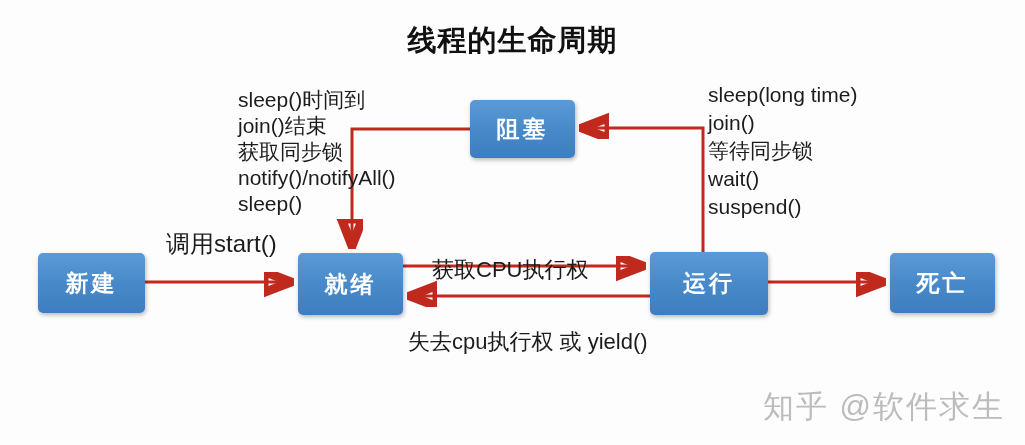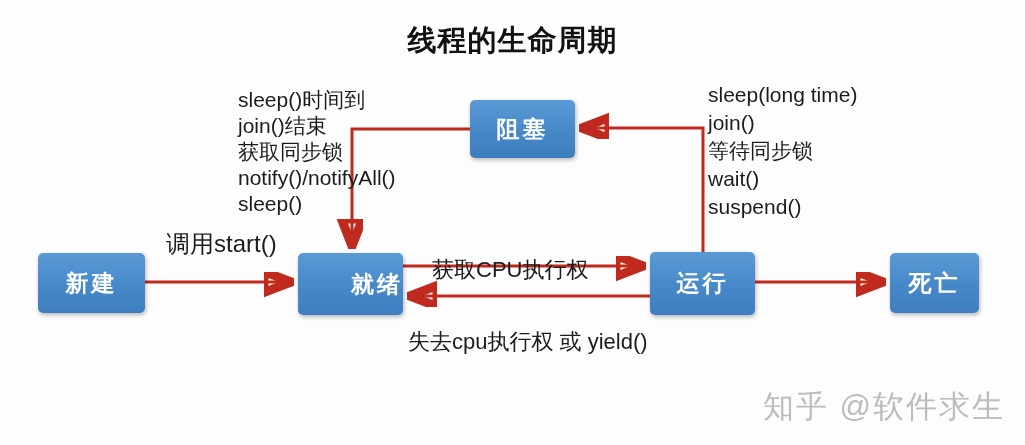--- a/index.html
+++ b/index.html
@@ -25,7 +25,7 @@
     display:flex; align-items:center; justify-content:center;
   }
   .box-new     { left:38px;  top:253px; width:107px; height:60px; }
-  .box-ready   { left:298px; top:253px; width:105px; height:62px;justify-content:flex-end; }
+  .box-ready   { left:298px; top:253px; width:105px; height:62px; }
   .box-blocked { left:470px; top:100px; width:105px; height:58px;justify-content:center; }
   .box-running { left:650px; top:252px; width:105px; height:63px; }
   .box-dead    { left:890px; top:253px; width:89px; height:60px; }

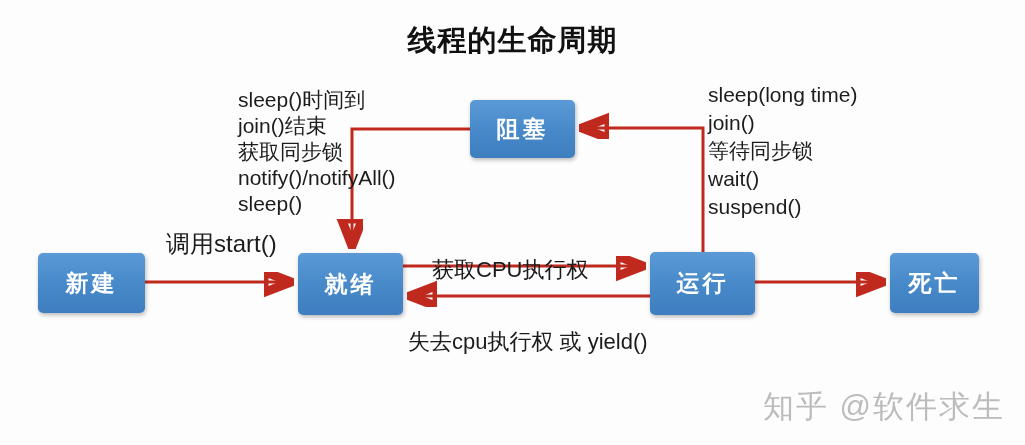--- a/index.html
+++ b/index.html
@@ -27,7 +27,7 @@
   .box-new     { left:38px;  top:253px; width:107px; height:60px; }
   .box-ready   { left:298px; top:253px; width:105px; height:62px; }
   .box-blocked { left:470px; top:100px; width:105px; height:58px;justify-content:center; }
-  .box-running { left:650px; top:252px; width:105px; height:63px; }
+  .box-running { left:650px; top:252px; width:118px; height:63px; }
   .box-dead    { left:890px; top:253px; width:89px; height:60px; }
   .lbl { position:absolute; font-size:21px; line-height:26px; white-space:nowrap; }
   .lbl-call-start { left:166px; top:231px; font-size:24px; }

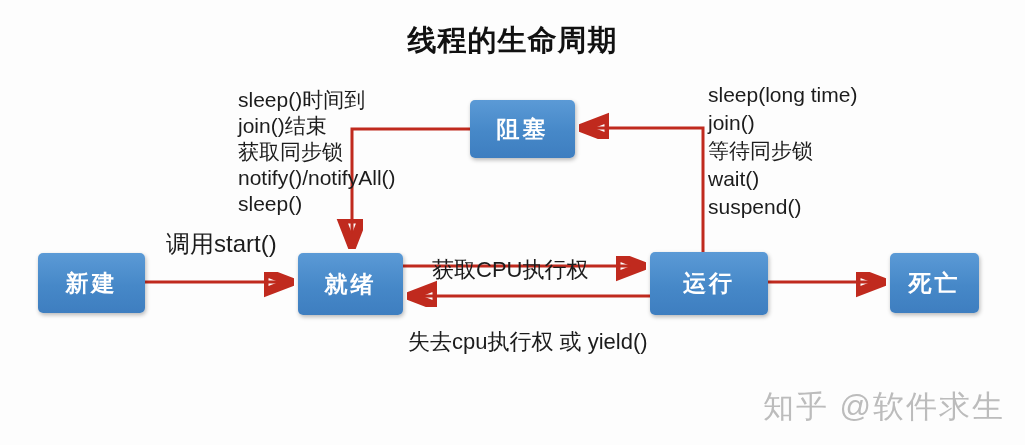--- a/index.html
+++ b/index.html
@@ -28,7 +28,7 @@
   .box-ready   { left:298px; top:253px; width:105px; height:62px; }
   .box-blocked { left:470px; top:100px; width:105px; height:58px;justify-content:center; }
   .box-running { left:650px; top:252px; width:118px; height:63px; }
-  .box-dead    { left:890px; top:253px; width:89px; height:60px; }
+  .box-dead    { left:890px; top:253px; width:105px; height:60px; }
   .lbl { position:absolute; font-size:21px; line-height:26px; white-space:nowrap; }
   .lbl-call-start { left:166px; top:231px; font-size:24px; }
   .lbl-acquire    { left:432px; top:224px; font-size:22px;margin-top:33px; }

